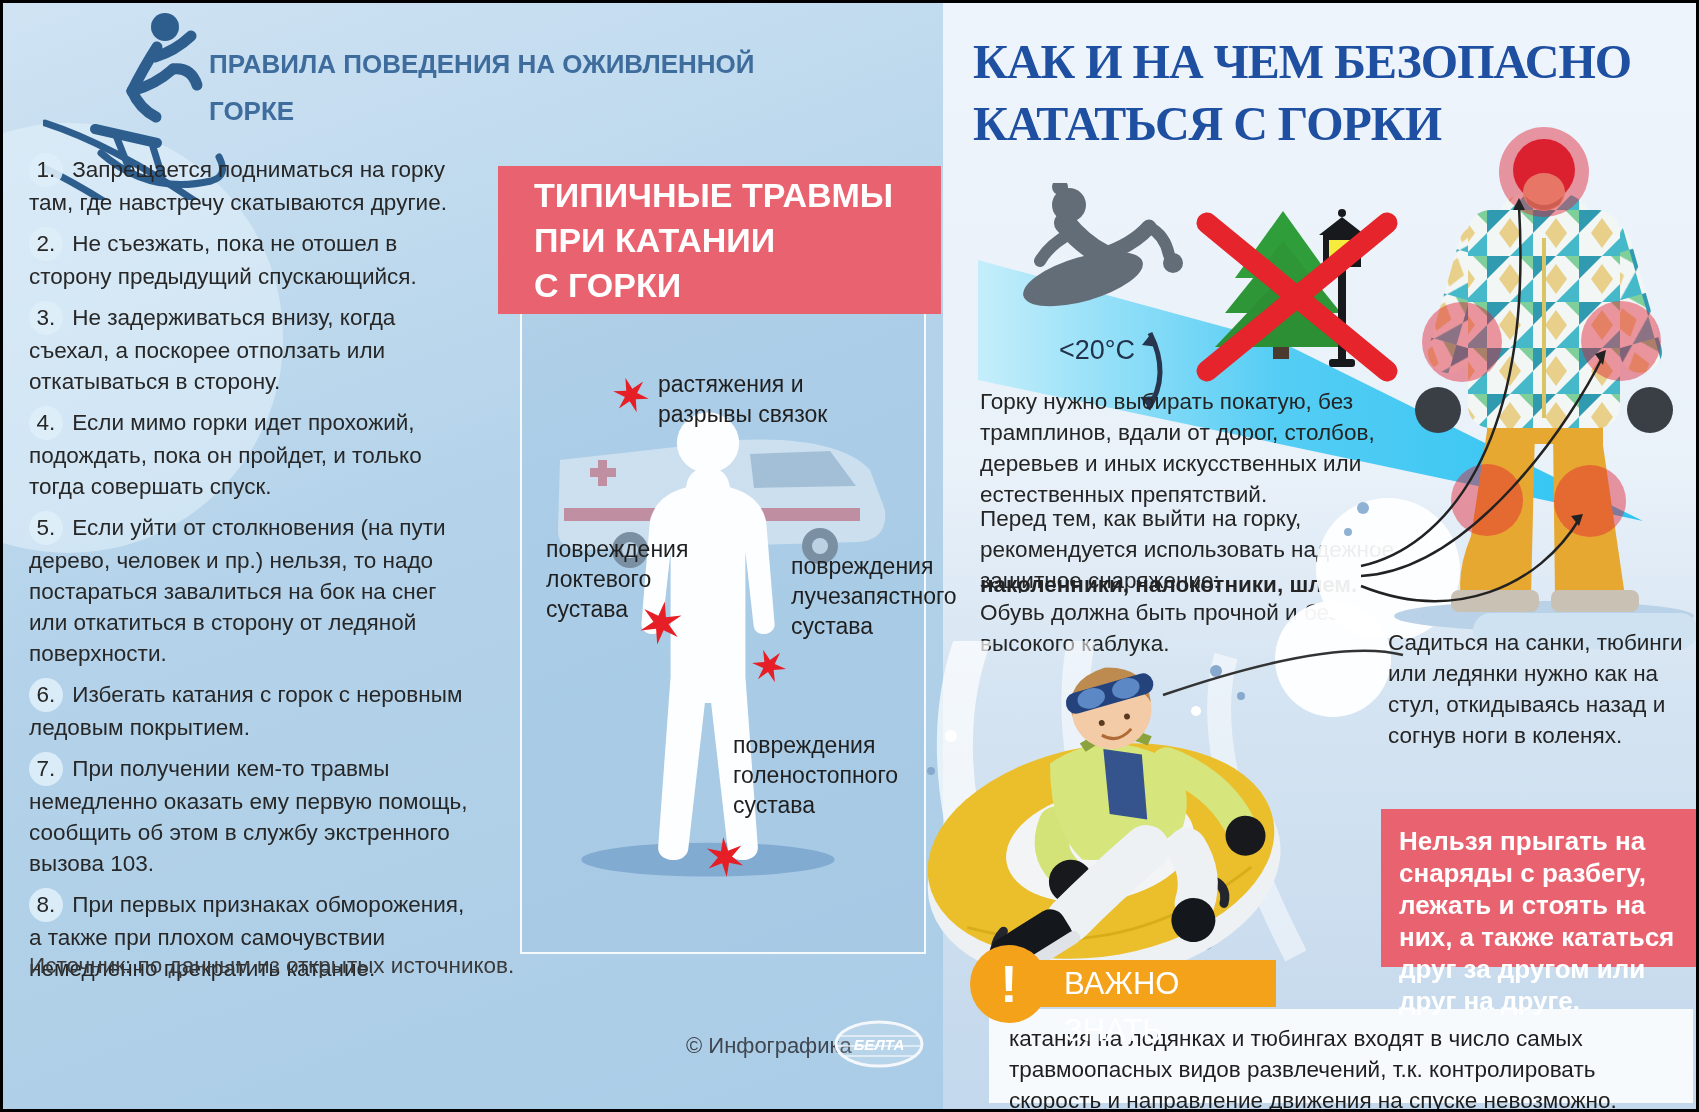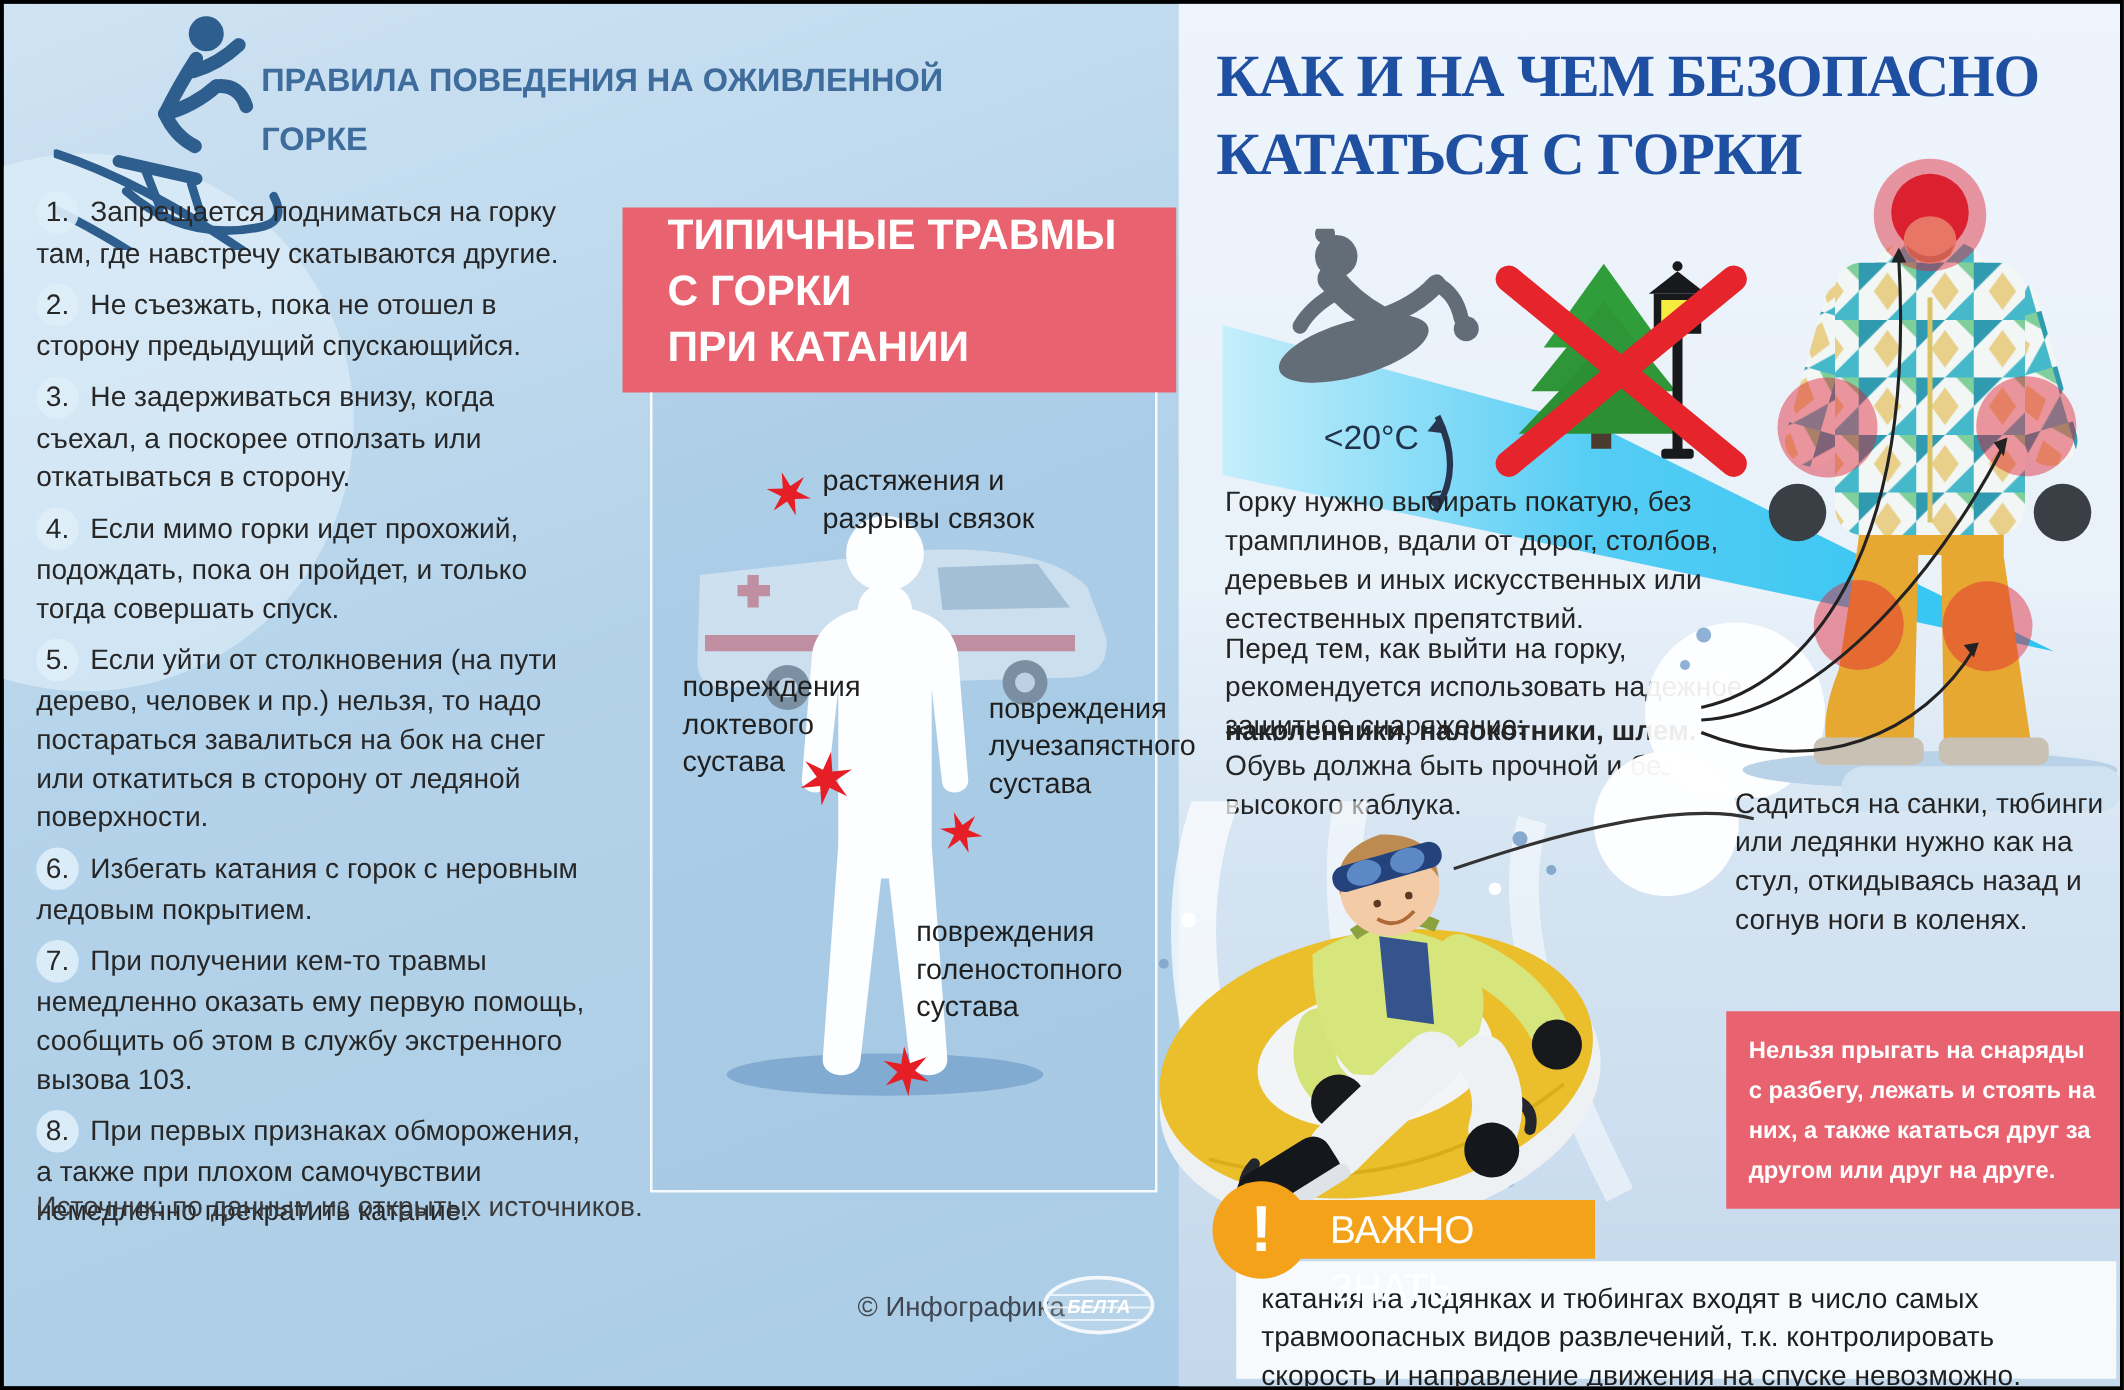--- a/index.html
+++ b/index.html
@@ -26,7 +26,7 @@
   
   .inj-header{left:495px;top:163px;width:443px;height:148px;background:#e8636f;color:#fff;
     font-size:34px;font-weight:bold;line-height:45px;box-sizing:border-box;
-    padding-left:36px;display:flex;flex-direction:column;justify-content:flex-start;}
+    padding-left:36px;display:flex;flex-direction:column;justify-content:center;}
   .inj-panel{left:517px;top:311px;width:406px;height:640px;box-sizing:border-box;
     border:2px solid rgba(255,255,255,.9);border-top:none;background:rgba(150,192,224,.28);}
   .inj-label{position:absolute;font-size:23px;line-height:30px;color:#1f1f1f;}

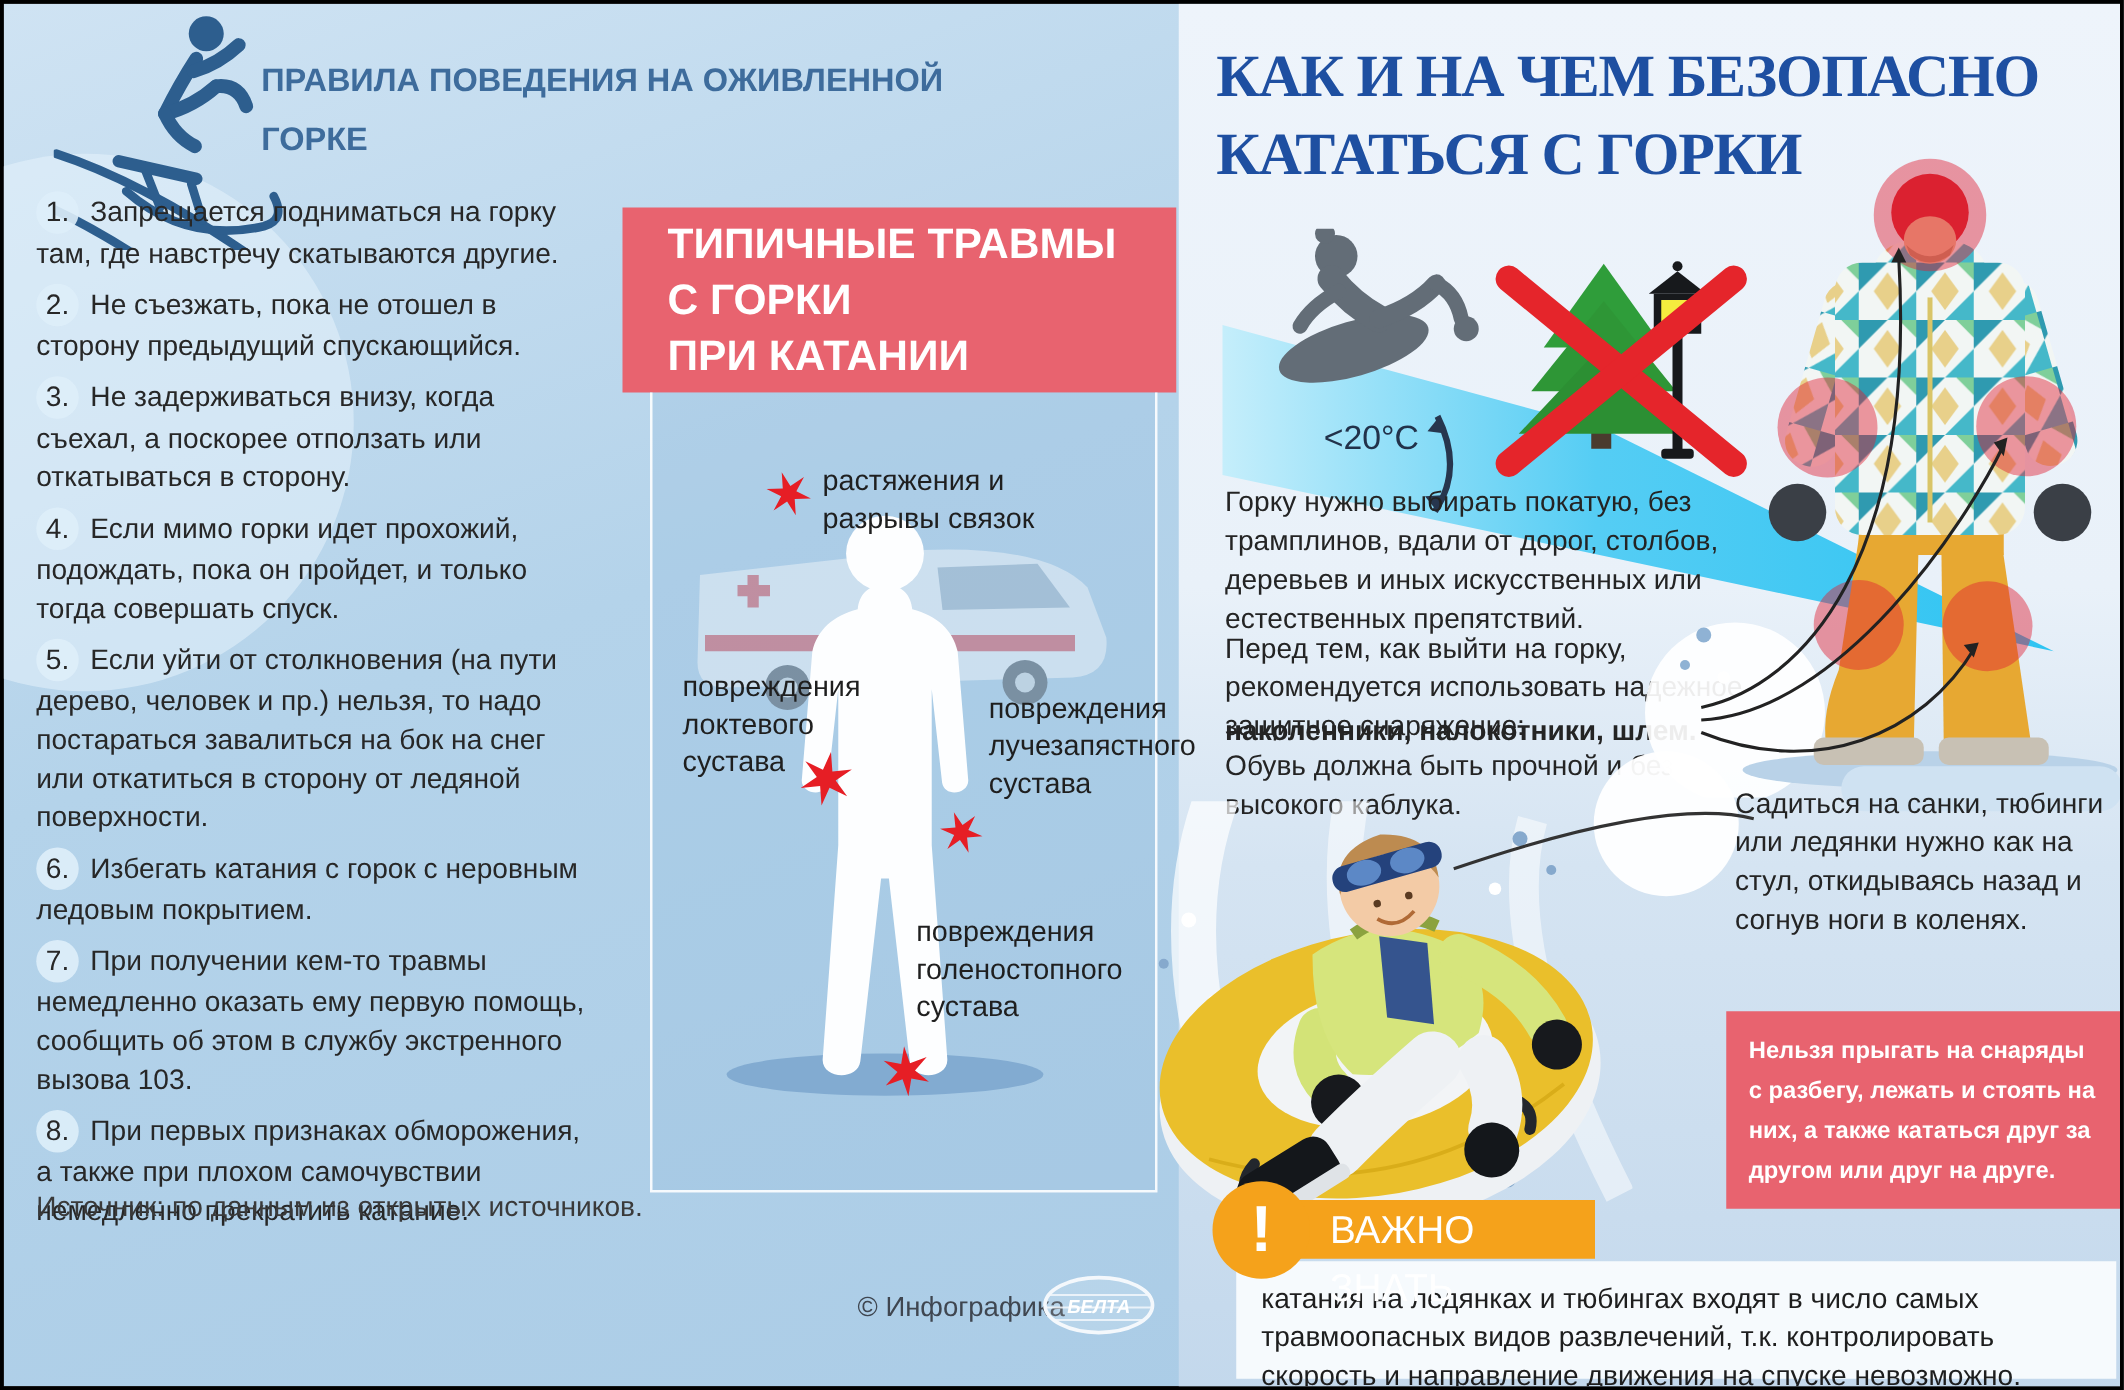--- a/index.html
+++ b/index.html
@@ -106,8 +106,8 @@
 
   <div class="abs inj-header">
     <div>ТИПИЧНЫЕ ТРАВМЫ</div>
+    <div>ПРИ КАТАНИИ</div>
     <div>С ГОРКИ</div>
-    <div>ПРИ КАТАНИИ</div>
   </div>
 
   <div class="abs inj-panel"></div>

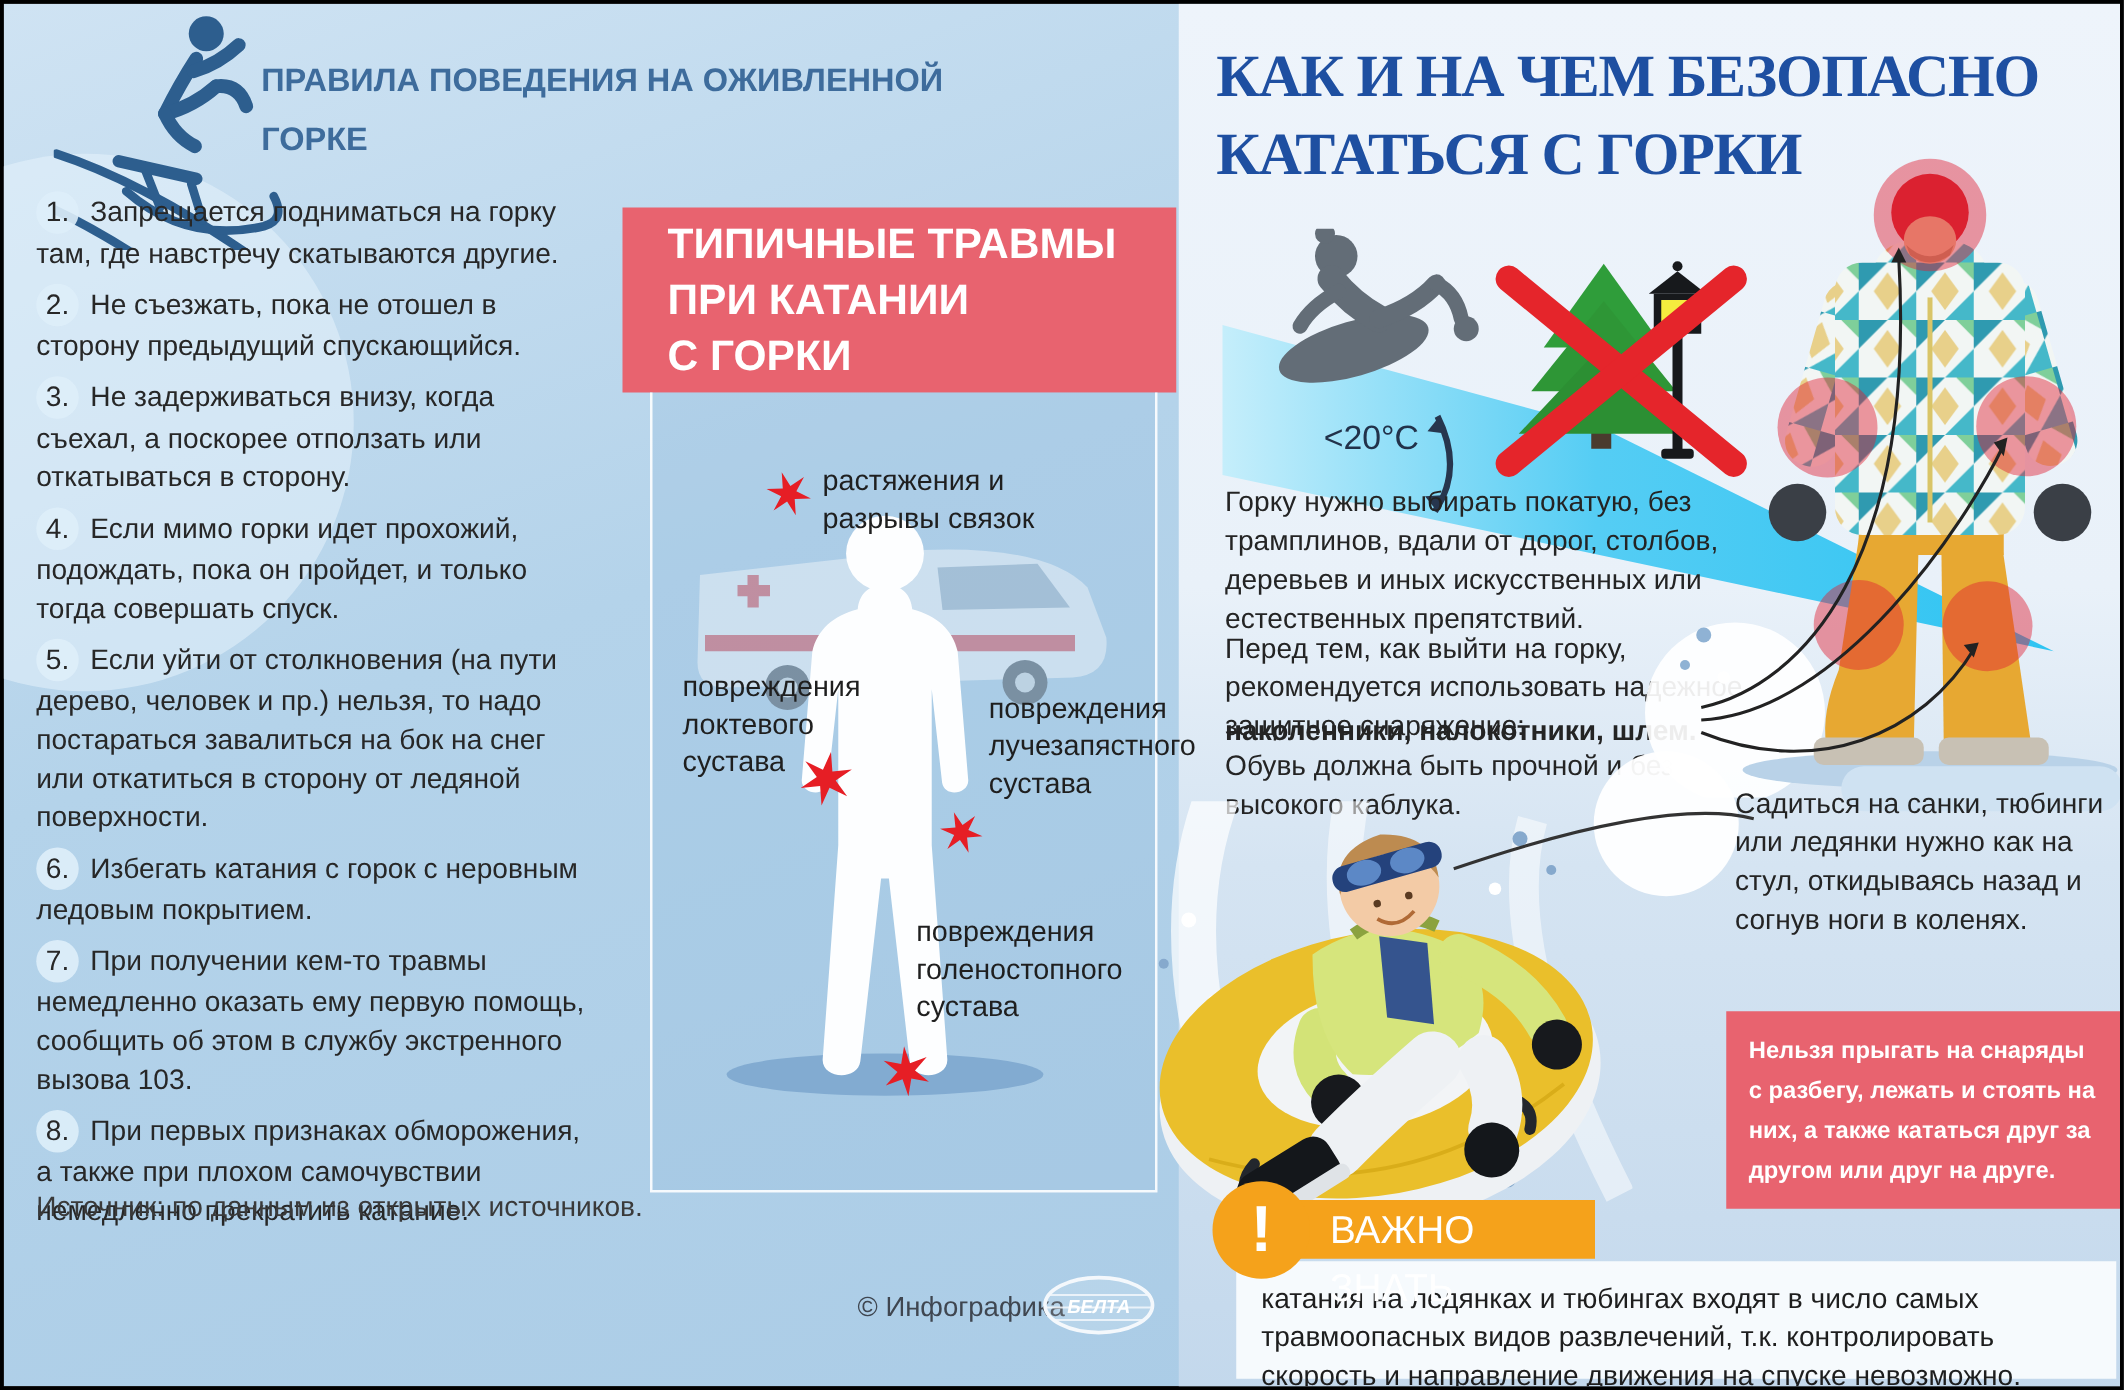--- a/index.html
+++ b/index.html
@@ -48,7 +48,7 @@
   .p-sit{left:1385px;top:624px;width:300px;}
   .cloud{left:1470px;top:610px;width:225px;height:36px;border-radius:18px;background:#cfe2f2;}
   .warn-box{left:1378px;top:806px;width:318px;height:158px;background:#e8636f;box-sizing:border-box;
-    padding:16px 18px;color:#fff;font-weight:bold;font-size:19px;line-height:32px;}
+    padding:16px 18px;color:#fff;font-weight:bold;font-size:26px;line-height:32px;}
   .imp-circle{left:967px;top:942px;width:78px;height:78px;border-radius:50%;background:#f5a21b;
     color:#fff;font-weight:bold;font-size:52px;text-align:center;line-height:78px;z-index:6;}
   .imp-banner{left:1027px;top:957px;width:246px;height:47px;background:#f5a21b;color:#fff;

